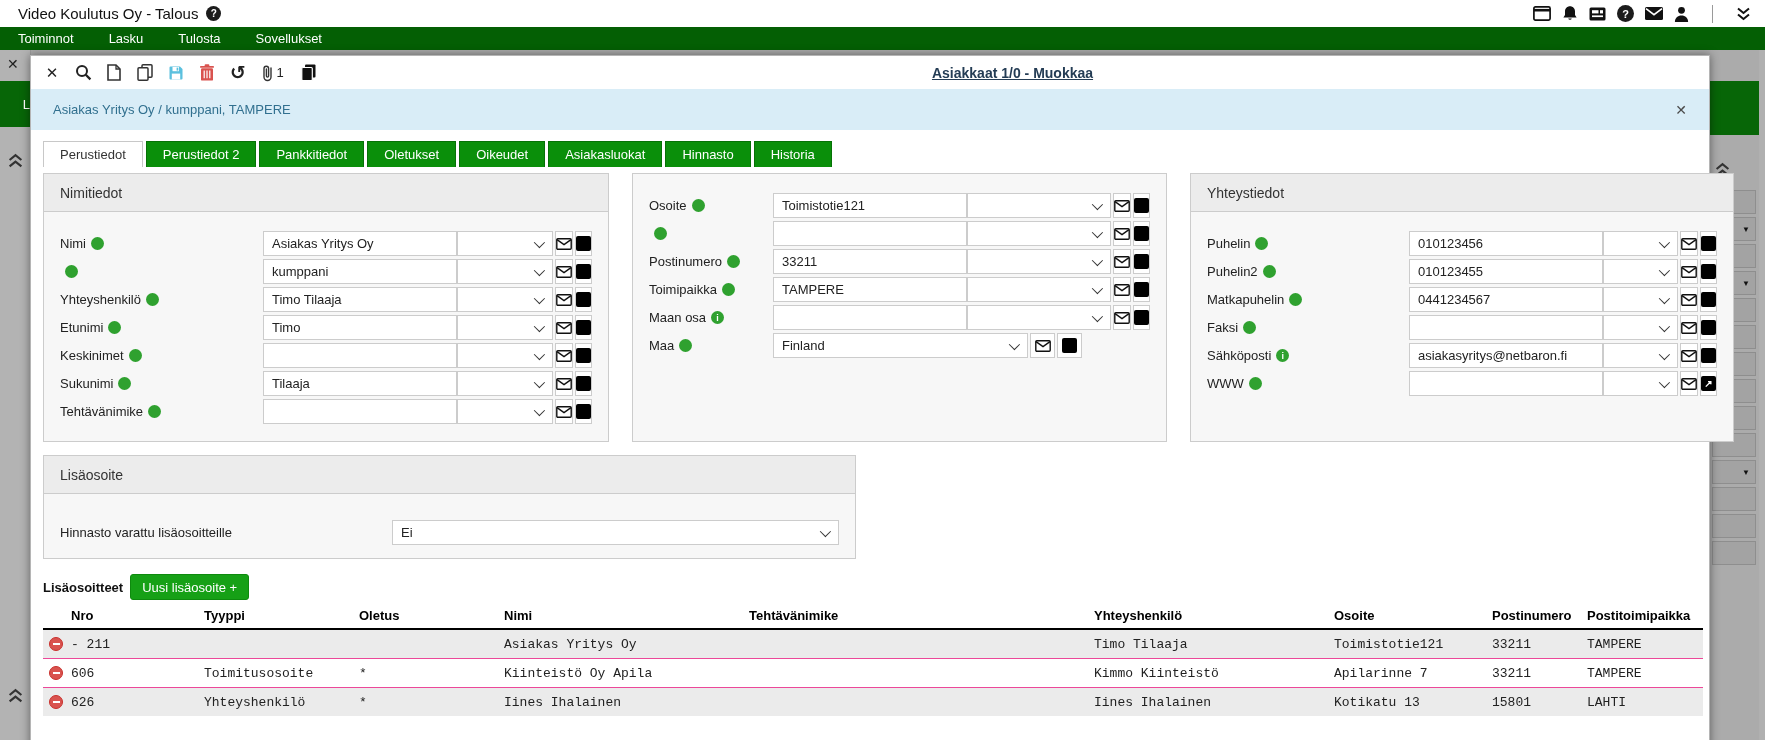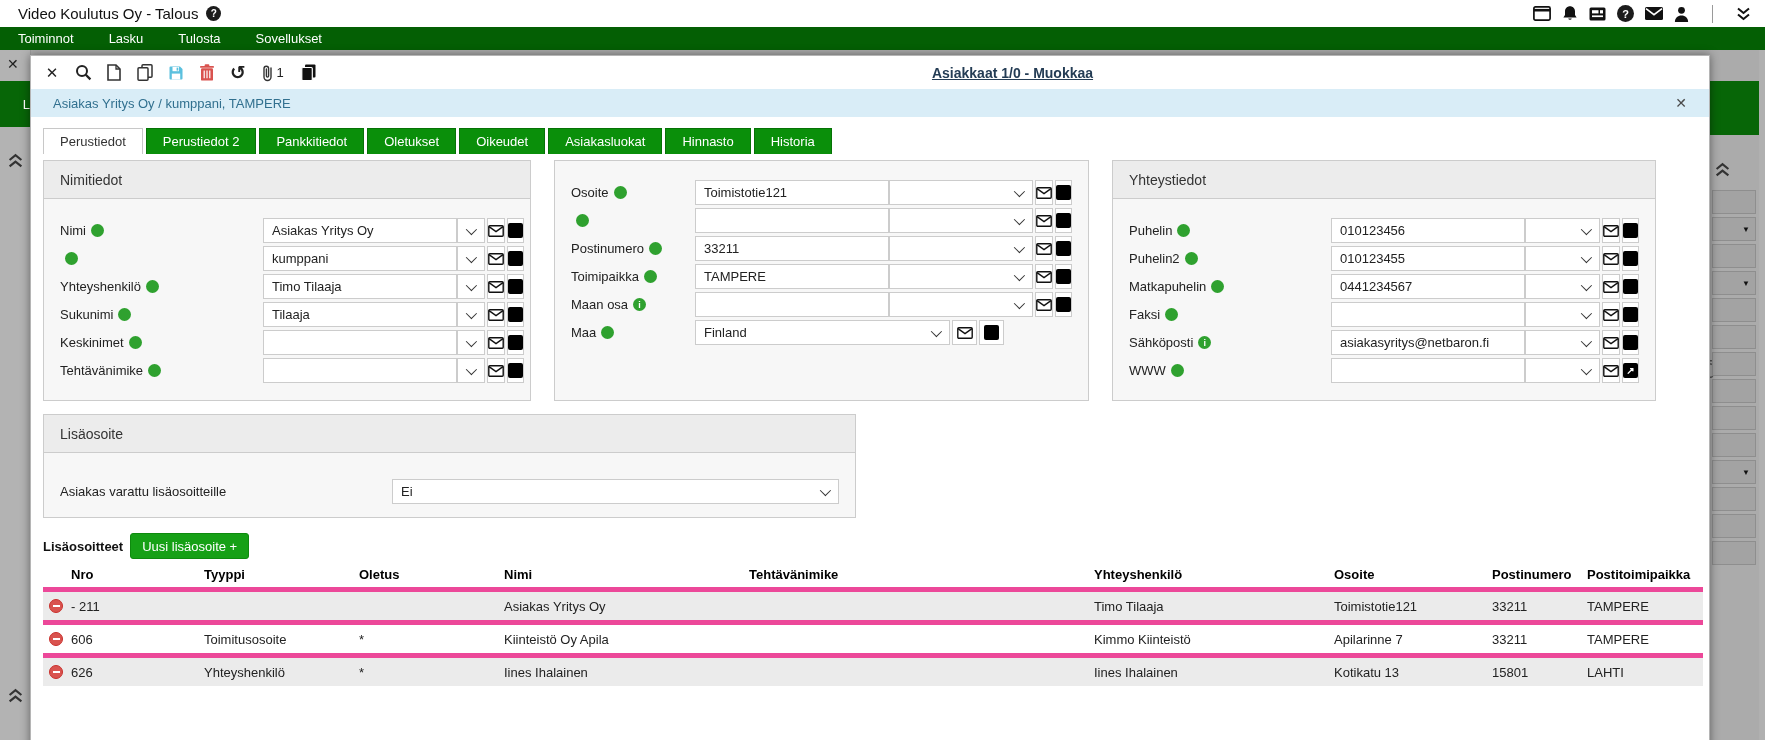--- a/index.html
+++ b/index.html
@@ -40,7 +40,7 @@
   .t-undo{font-size:19px;font-weight:700;color:#222;line-height:1;}
   .clip-count{font-size:13px;color:#222;margin-left:3px;}
   .m-title{flex:1;text-align:center;font-weight:700;color:var(--title_text);font-size:14px;text-decoration:underline;}
-  .m-banner{height:28px;background:var(--banner_bg);display:flex;align-items:center;padding:0 22px;
+  .m-banner{height:41px;background:var(--banner_bg);display:flex;align-items:center;padding:0 22px;
             color:var(--banner_text);font-size:13px;}
   .banner-close{margin-left:auto;color:#4a4a4a;font-weight:700;font-size:14px;cursor:pointer;}
   .m-content{padding:11px 10px 0 12px;}

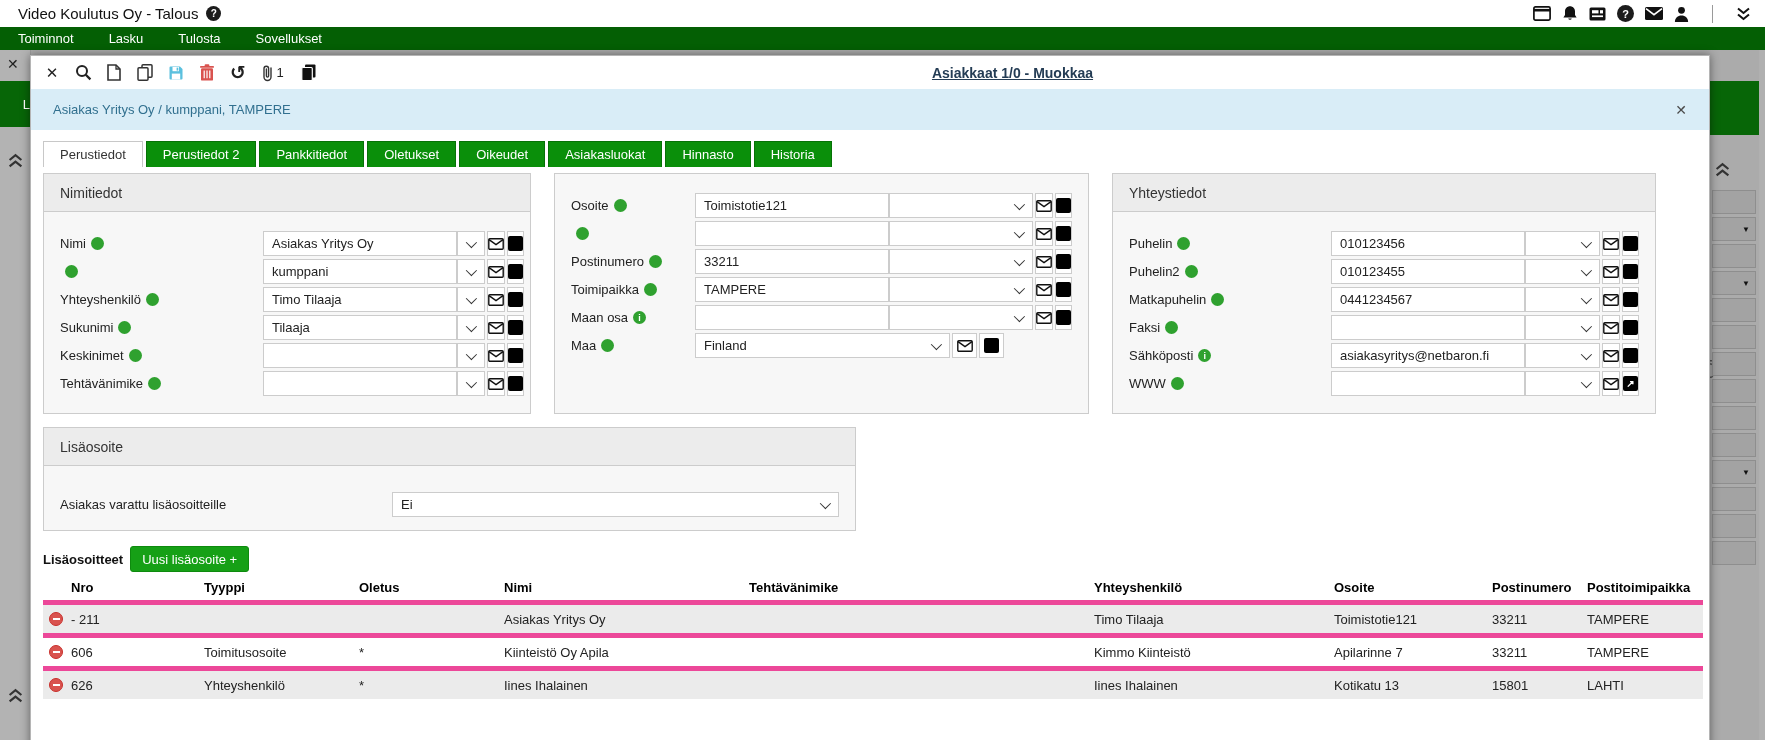--- a/index.html
+++ b/index.html
@@ -52,7 +52,7 @@
   
   .fs-grid{display:flex;gap:23px;}
   .fieldset{border:1px solid #ccc;background:var(--fieldset_bg);box-sizing:border-box;}
-  .fs-nimi{width:488px;} .fs-osoite{width:535px;} .fs-yhteys{width:544px;}
+  .fs-nimi{width:566px;} .fs-osoite{width:535px;} .fs-yhteys{width:544px;}
   .fs-head{background:var(--header_bg);border-bottom:1px solid #ccc;height:37px;display:flex;align-items:center;
            padding:0 16px;font-size:14px;color:#333;}
   .fs-body{padding:19px 16px 14px;}

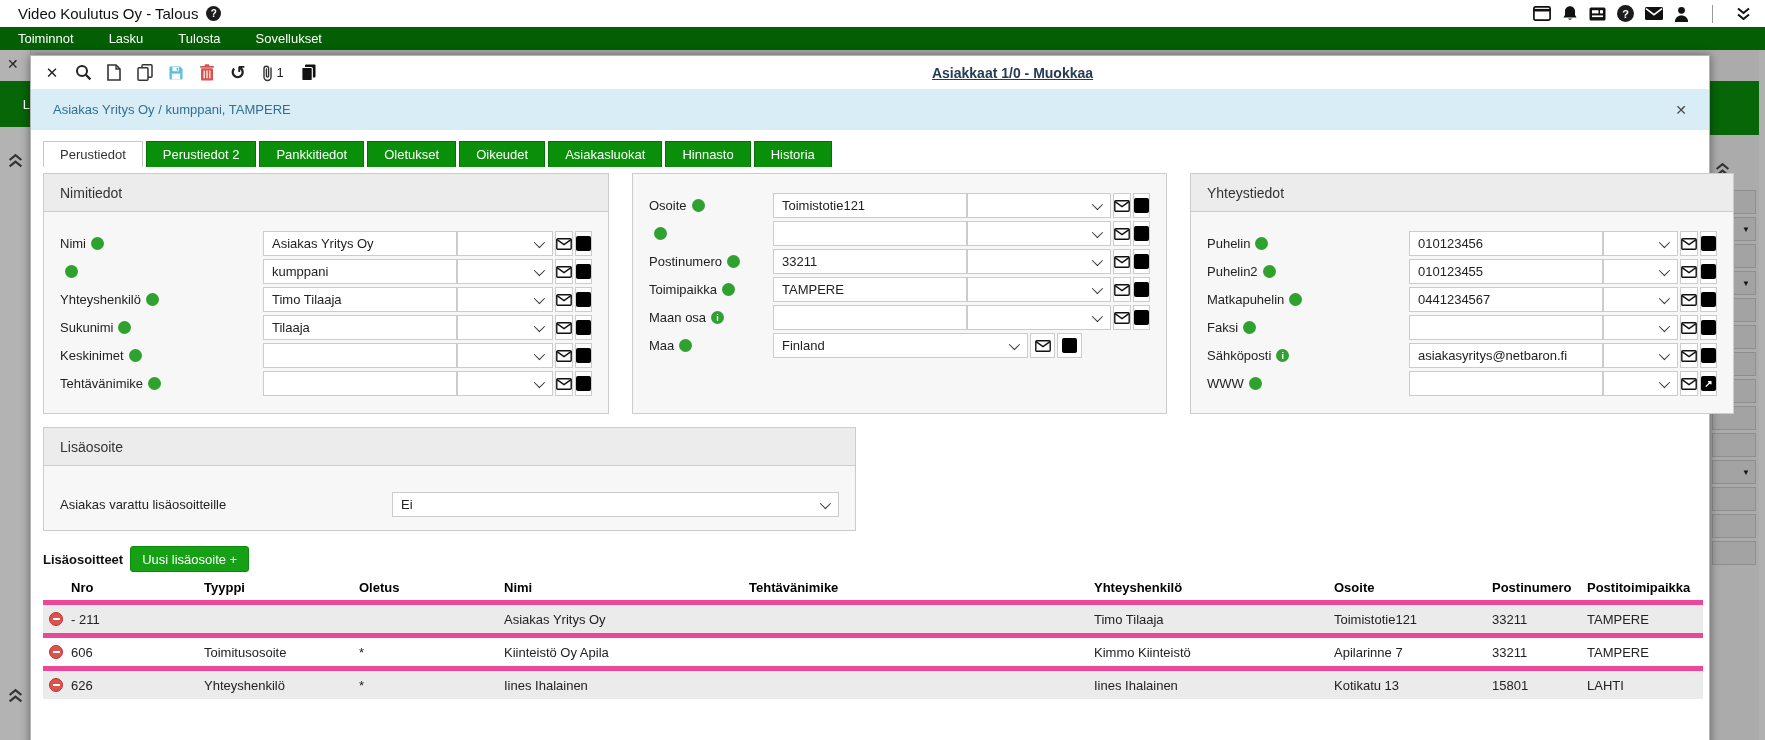--- a/index.html
+++ b/index.html
@@ -347,6 +347,26 @@
   </div>
               <div class="frow">
     <label class="flabel">
+      <span class="flabel-text">Etunimi</span>
+      <span class="info-dot" hidden=""></span>
+    </label>
+    <input class="finput" value="Timo" style="">
+    <div class="f-select" hidden="">
+      <span class="sel-val"></span>
+      <i class="chev"></i>
+    </div>
+    <button class="sq-btn btn-mail" hidden="">
+      <svg width="16" height="12" viewBox="0 0 16 12">
+                    <rect x="0.8" y="0.8" width="14.4" height="10.4" rx="1" fill="none" stroke="#111" stroke-width="1.4"></rect>
+                    <path d="M1 1.6l7 5 7-5" fill="none" stroke="#111" stroke-width="1.4"></path>
+                  </svg>
+    </button>
+    <button class="sq-btn btn-www" hidden="">
+      <span class="www-glyph"></span>
+    </button>
+  </div>
+              <div class="frow">
+    <label class="flabel">
       <span class="flabel-text">Sukunimi</span>
       <span class="info-dot" hidden=""></span>
     </label>

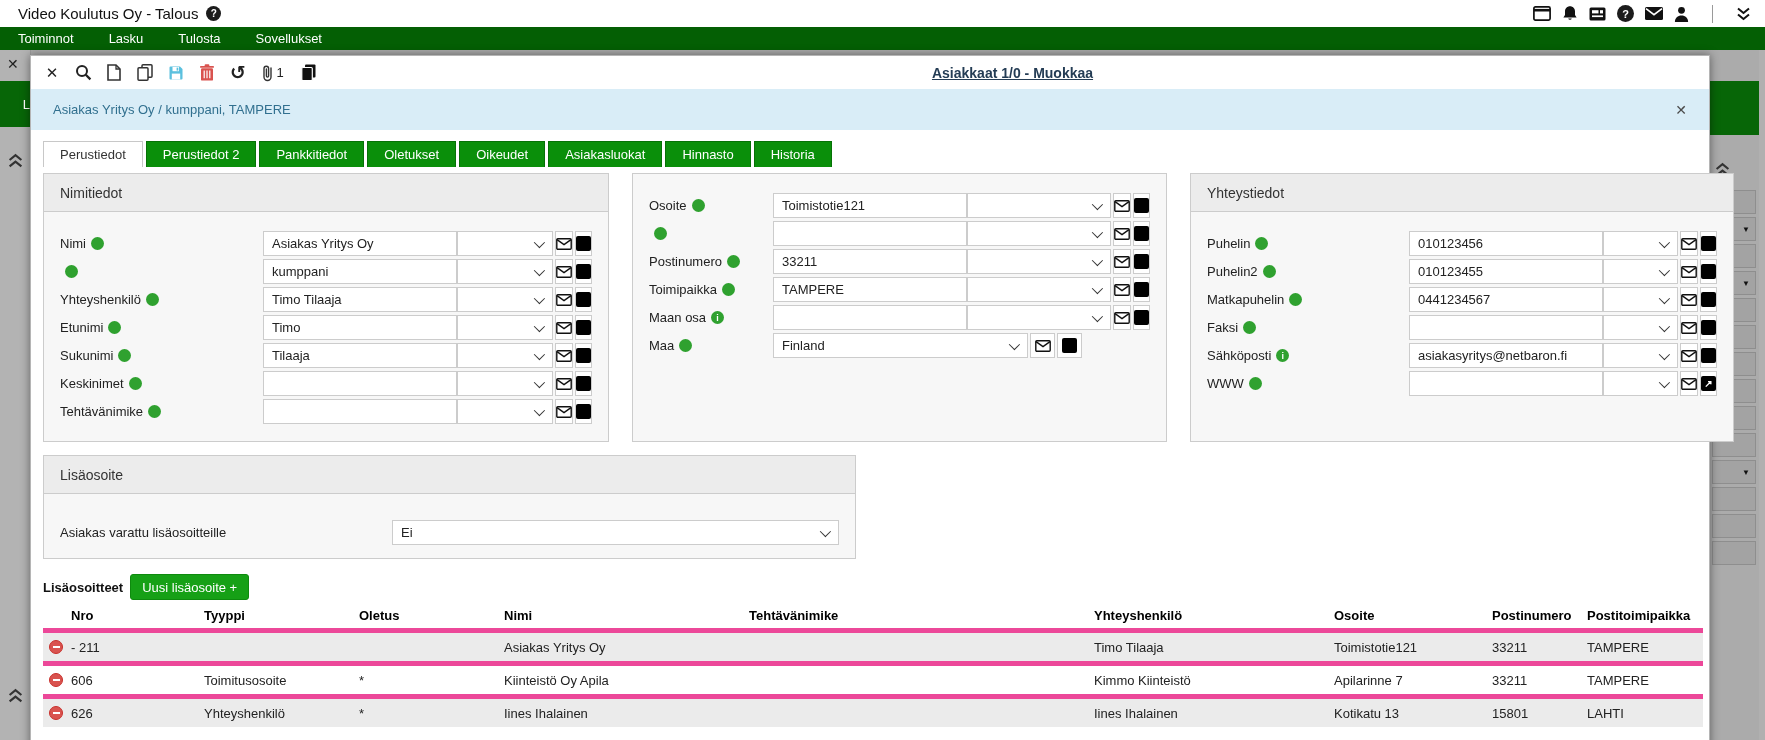--- a/index.html
+++ b/index.html
@@ -367,30 +367,30 @@
   </div>
               <div class="frow">
     <label class="flabel">
+      <span class="flabel-text">Keskinimet</span>
+      <span class="info-dot" hidden=""></span>
+    </label>
+    <input class="finput" style="">
+    <div class="f-select" hidden="">
+      <span class="sel-val"></span>
+      <i class="chev"></i>
+    </div>
+    <button class="sq-btn btn-mail" hidden="">
+      <svg width="16" height="12" viewBox="0 0 16 12">
+                    <rect x="0.8" y="0.8" width="14.4" height="10.4" rx="1" fill="none" stroke="#111" stroke-width="1.4"></rect>
+                    <path d="M1 1.6l7 5 7-5" fill="none" stroke="#111" stroke-width="1.4"></path>
+                  </svg>
+    </button>
+    <button class="sq-btn btn-www" hidden="">
+      <span class="www-glyph"></span>
+    </button>
+  </div>
+              <div class="frow">
+    <label class="flabel">
       <span class="flabel-text">Sukunimi</span>
       <span class="info-dot" hidden=""></span>
     </label>
     <input class="finput" value="Tilaaja" style="">
-    <div class="f-select" hidden="">
-      <span class="sel-val"></span>
-      <i class="chev"></i>
-    </div>
-    <button class="sq-btn btn-mail" hidden="">
-      <svg width="16" height="12" viewBox="0 0 16 12">
-                    <rect x="0.8" y="0.8" width="14.4" height="10.4" rx="1" fill="none" stroke="#111" stroke-width="1.4"></rect>
-                    <path d="M1 1.6l7 5 7-5" fill="none" stroke="#111" stroke-width="1.4"></path>
-                  </svg>
-    </button>
-    <button class="sq-btn btn-www" hidden="">
-      <span class="www-glyph"></span>
-    </button>
-  </div>
-              <div class="frow">
-    <label class="flabel">
-      <span class="flabel-text">Keskinimet</span>
-      <span class="info-dot" hidden=""></span>
-    </label>
-    <input class="finput" style="">
     <div class="f-select" hidden="">
       <span class="sel-val"></span>
       <i class="chev"></i>

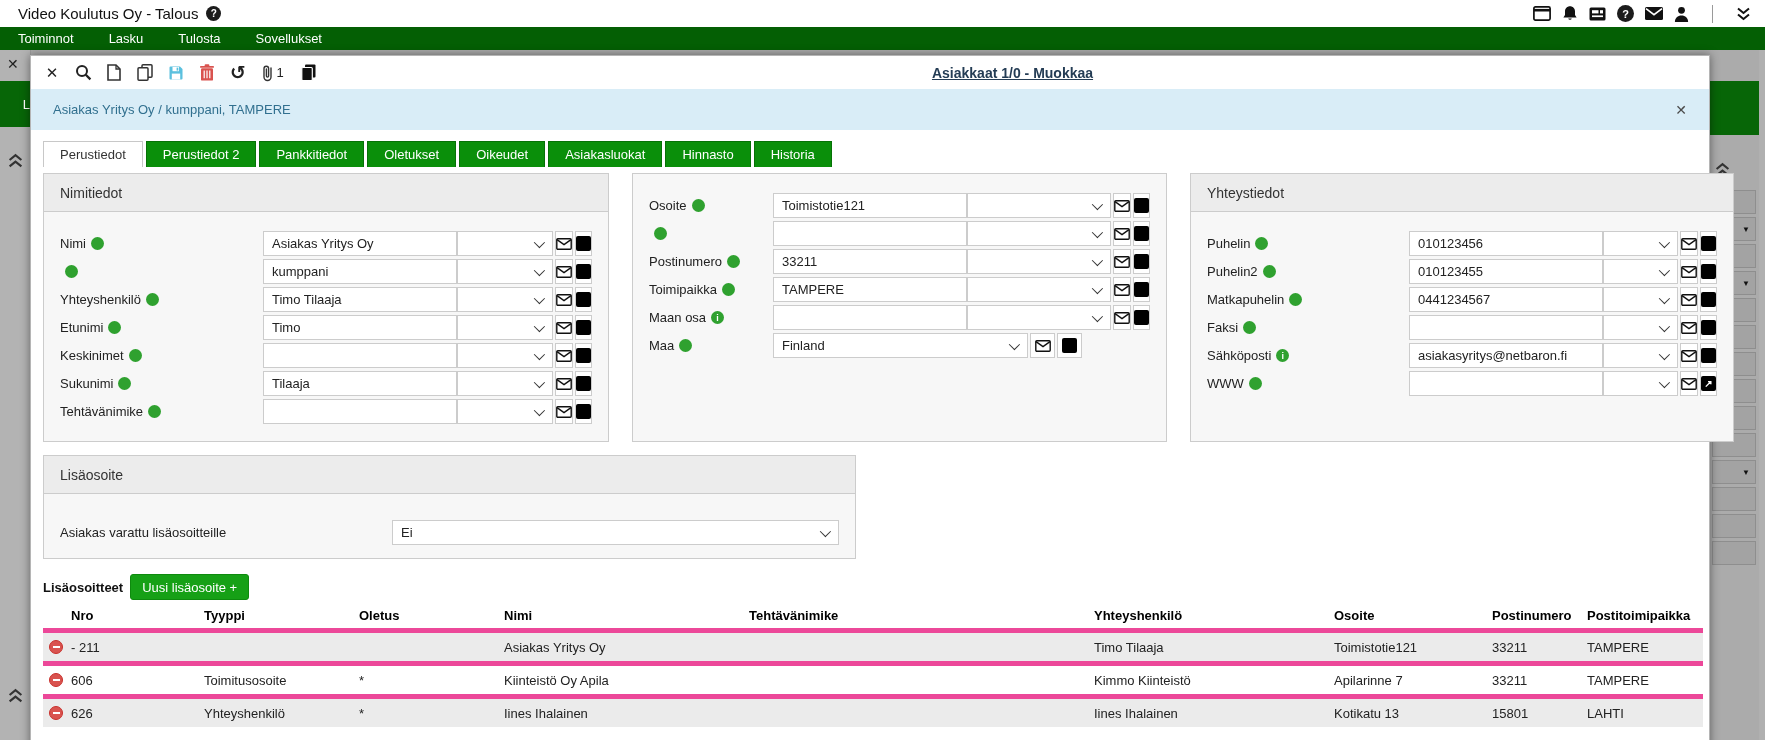--- a/index.html
+++ b/index.html
@@ -682,7 +682,7 @@
         <div class="fs-head">Lisäosoite</div>
         <div class="fs-body">
           <div class="frow">
-            <label class="flabel l-label">Asiakas varattu lisäosoitteille</label>
+            <label class="flabel l-label">Hinnasto varattu lisäosoitteille</label>
             <div class="f-select l-select">
               <span class="sel-val">Ei</span>
               <i class="chev"></i>

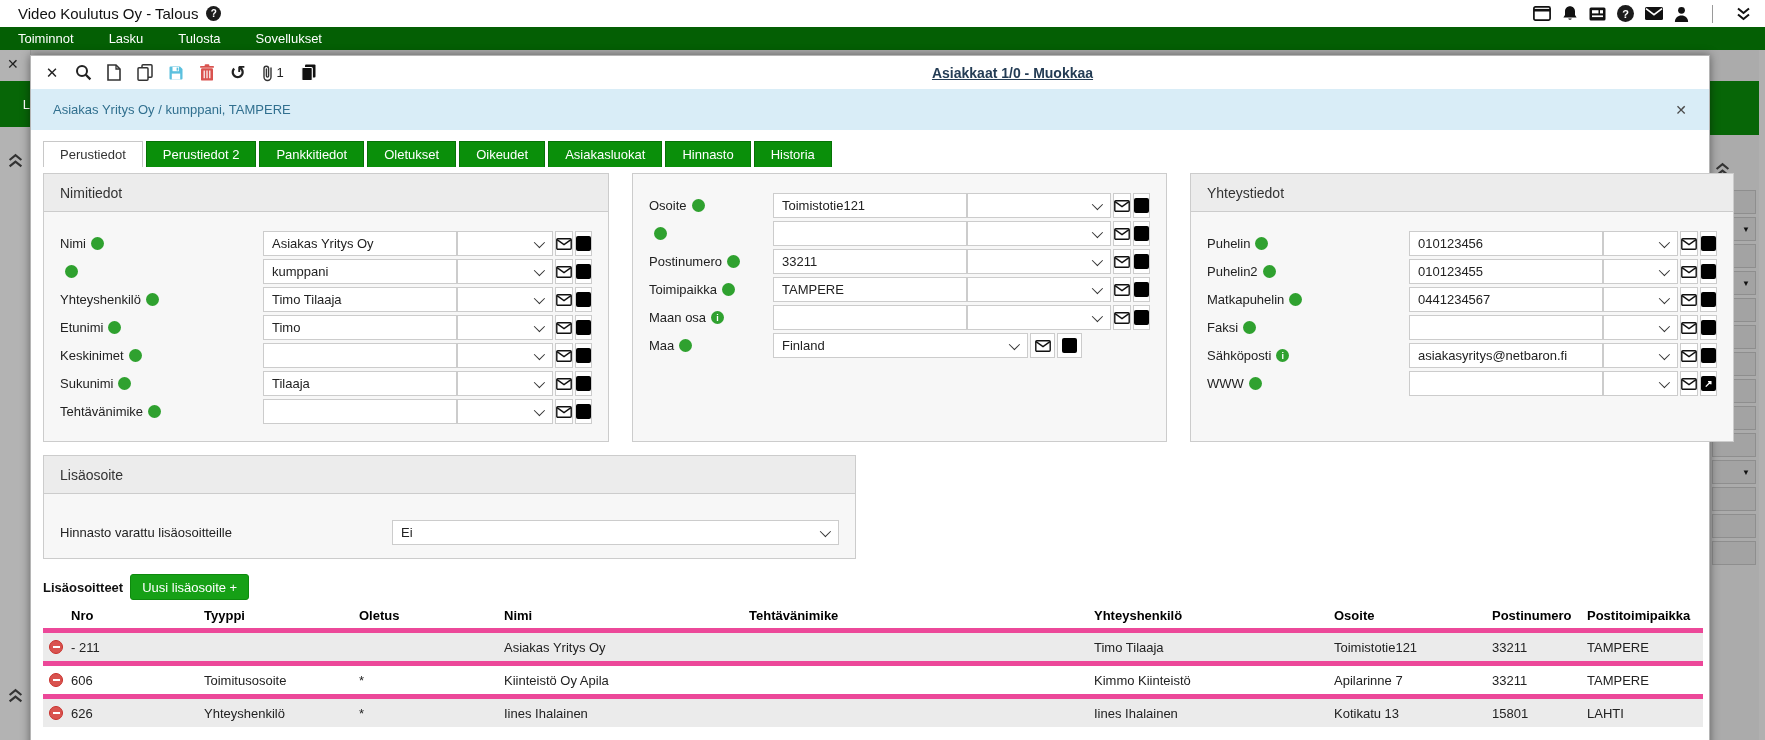--- a/index.html
+++ b/index.html
@@ -90,7 +90,7 @@
                  overflow:hidden;white-space:nowrap;}
   .addr-table td{padding:0 6px;font-size:13px;height:28px;overflow:hidden;white-space:nowrap;}
   .addr-table tr.shade td{background:var(--row_shade);}
-  .addr-table tbody tr{border-top:5px solid #ec4899;}
+  .addr-table tbody tr{border-top:1px solid #ec4899;font-family:Liberation Mono, monospace;}
   .del-dot{width:14px;height:14px;border-radius:50%;background:var(--danger_red);border:1px solid #c9302c;
            display:flex;align-items:center;justify-content:center;cursor:pointer;box-sizing:border-box;}
   .del-dot::after{content:"";width:7px;height:2px;background:#fff;}

